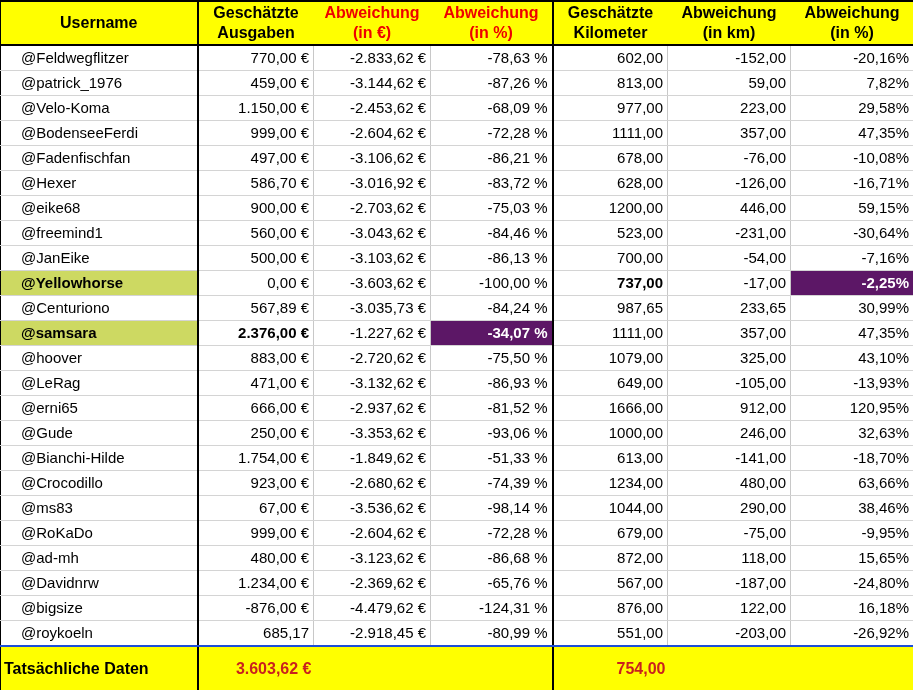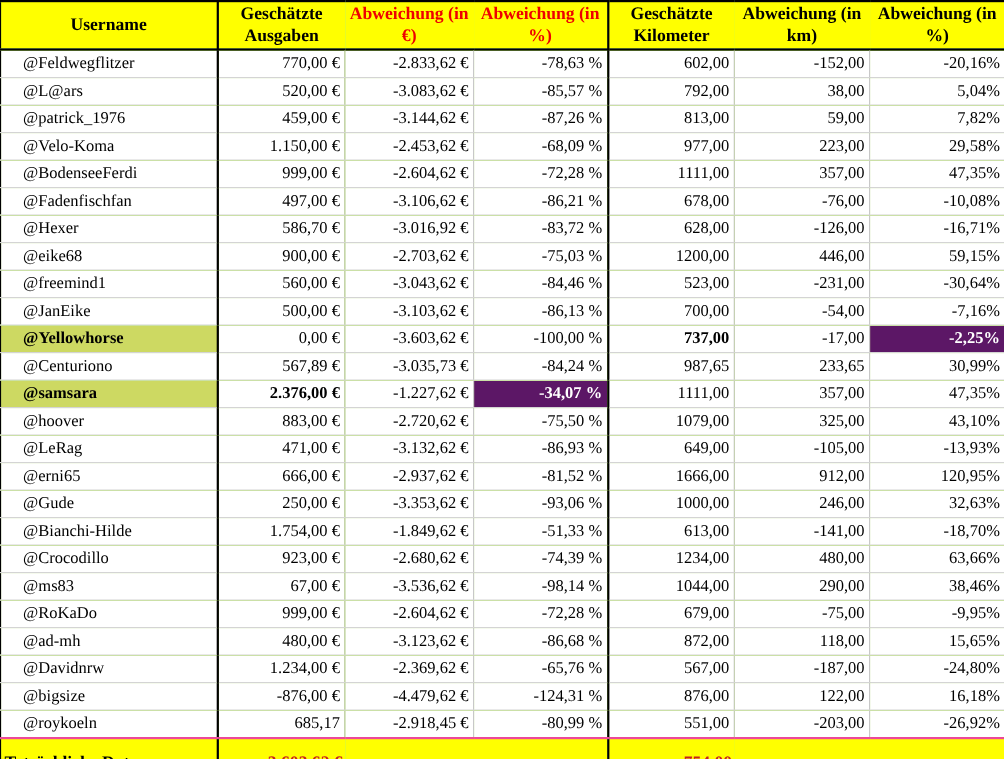--- a/index.html
+++ b/index.html
@@ -12,8 +12,7 @@
     width: 913px;
     height: 690px;
     overflow: hidden;
-    background: #bef264;
-    font-family: Liberation Serif, serif;
+    background: #3b82f6;
   }
   table.estimates {
     border-collapse: collapse;

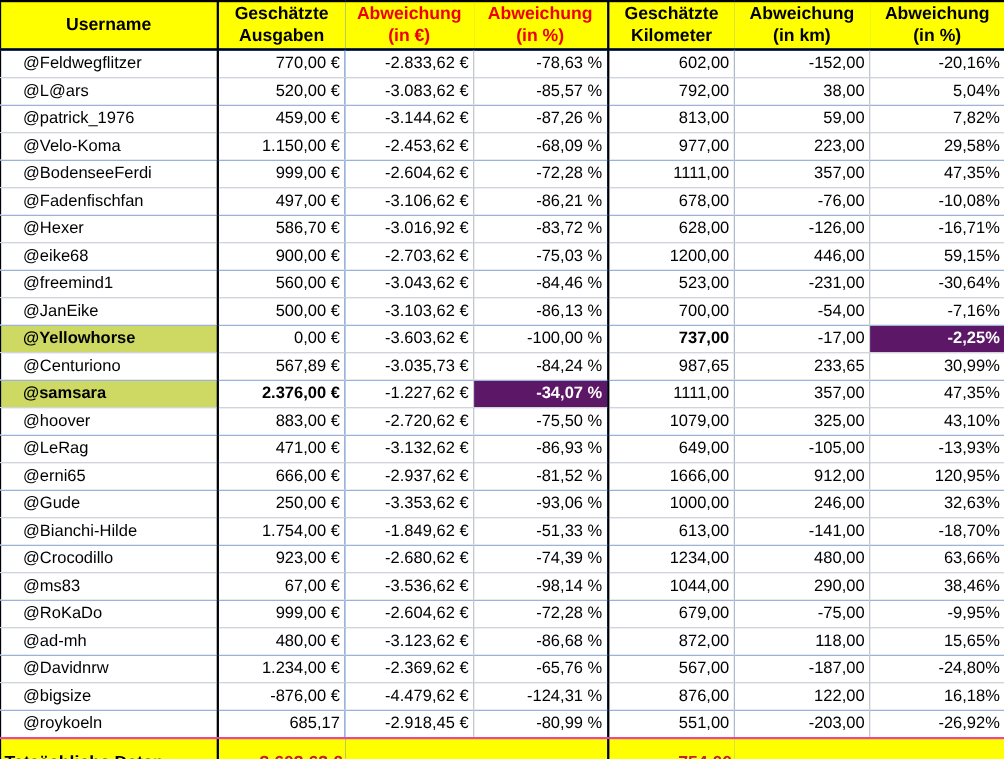--- a/index.html
+++ b/index.html
@@ -116,15 +116,6 @@
           <td class="num">-20,16%</td>
         </tr>
         <tr>
-          <td class="user thick-right">@L@ars</td>
-          <td class="num">520,00 €</td>
-          <td class="num red-cell">-3.083,62 €</td>
-          <td class="num thick-right">-85,57 %</td>
-          <td class="num">792,00</td>
-          <td class="num">38,00</td>
-          <td class="num">5,04%</td>
-        </tr>
-        <tr>
           <td class="user thick-right">@patrick_1976</td>
           <td class="num">459,00 €</td>
           <td class="num red-cell">-3.144,62 €</td>

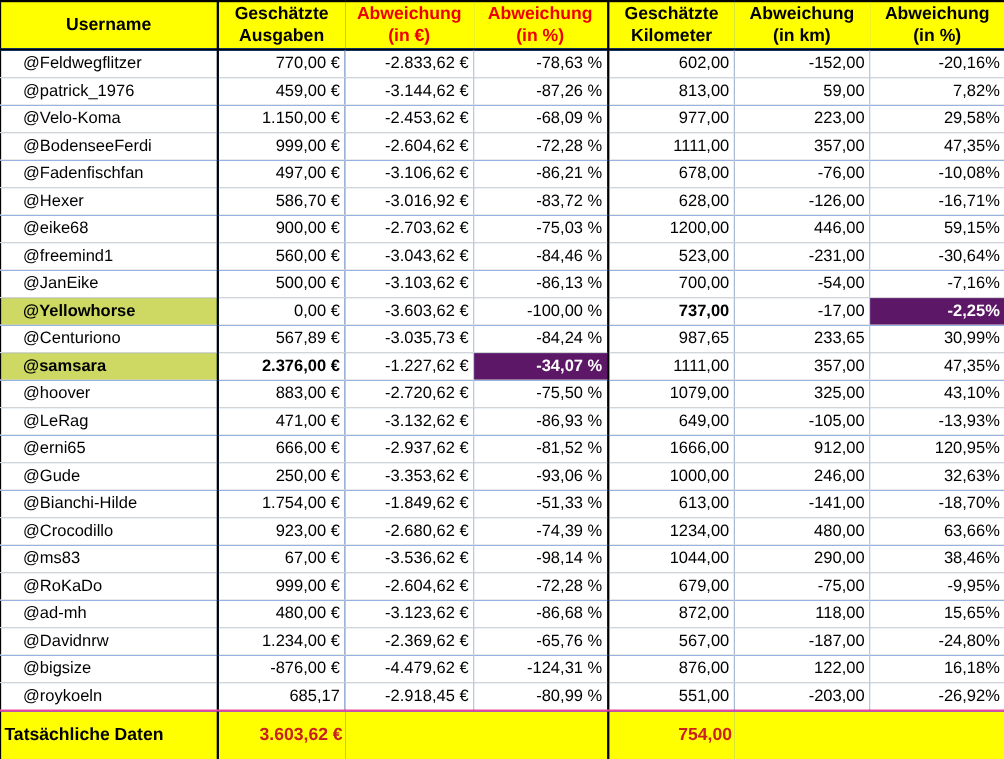--- a/index.html
+++ b/index.html
@@ -49,7 +49,7 @@
     vertical-align: middle;
     background: #ffffff;
   }
-  tbody.data tr:last-child td { border-bottom: 2px solid #ec4899; }
+  tbody.data tr:last-child td { border-bottom: 2px solid #1d4ed8; }
   td.user { text-align: left; padding-left: 20px; }
   td.num  { text-align: right; padding-right: 4px; }
   .thick-right { border-right: 2px solid #000000 !important; }

